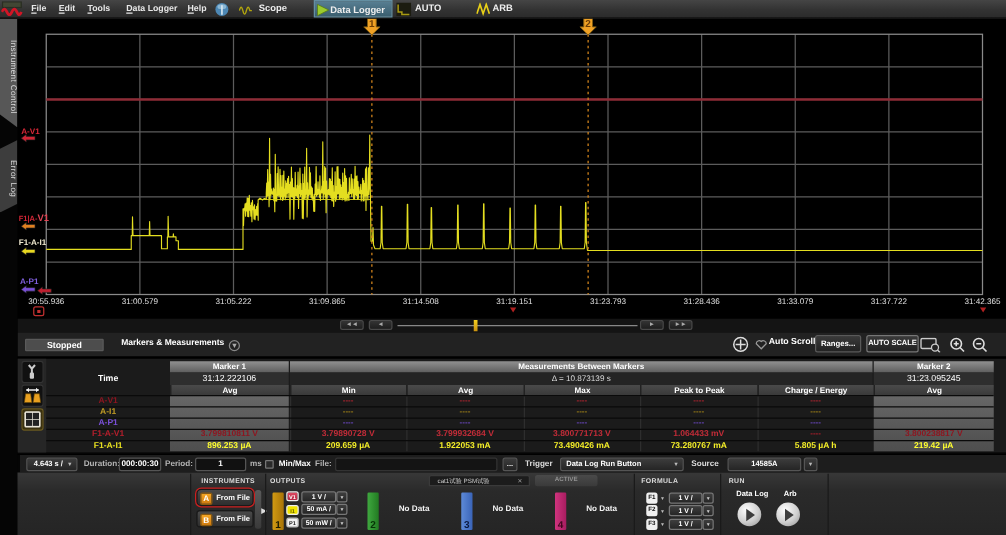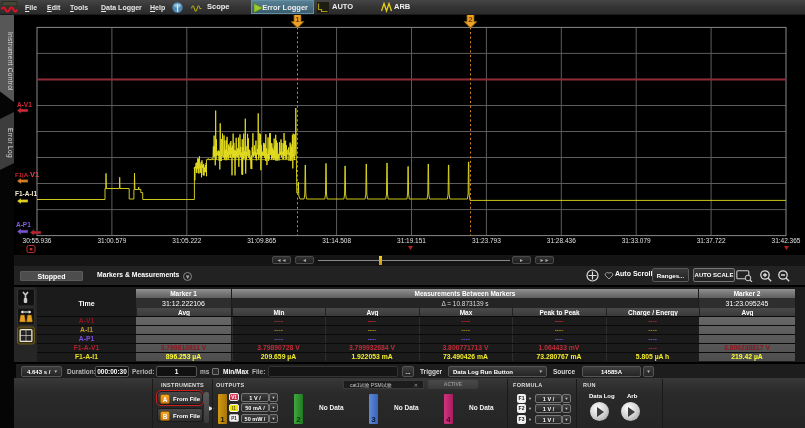--- a/index.html
+++ b/index.html
@@ -144,7 +144,7 @@
 <path d="M0.5 5.5 q1.4 -5.5 2.8 0 t2.8 0 q1.4 -5.5 2.8 0 h1.6" stroke="#b3a60e" stroke-width="1.1" fill="none"></path>
 </svg>
 <div class="topbtn" style="left:207px;line-height:14px">Scope</div>
-<div class="topbtn" style="left:251px;width:63px;background:linear-gradient(#587f93,#3a5e6e);border:1px solid #648fa2;text-align:right;padding-right:5px;line-height:13px">Error Logger</div>
+<div class="topbtn" style="left:251px;width:63px;background:linear-gradient(#587f93,#3a5e6e);border:1px solid #648fa2;text-align:right;padding-right:5px;line-height:13px">Data Logger</div>
 <svg class="abs" style="left:253px;top:2.5px" width="11" height="10" viewBox="0 0 11 10">
 <path d="M1 0.5 L10 5 L1 9.5 z" fill="#9acb2e" stroke="#5a7a10" stroke-width="0.6"></path>
 </svg>

